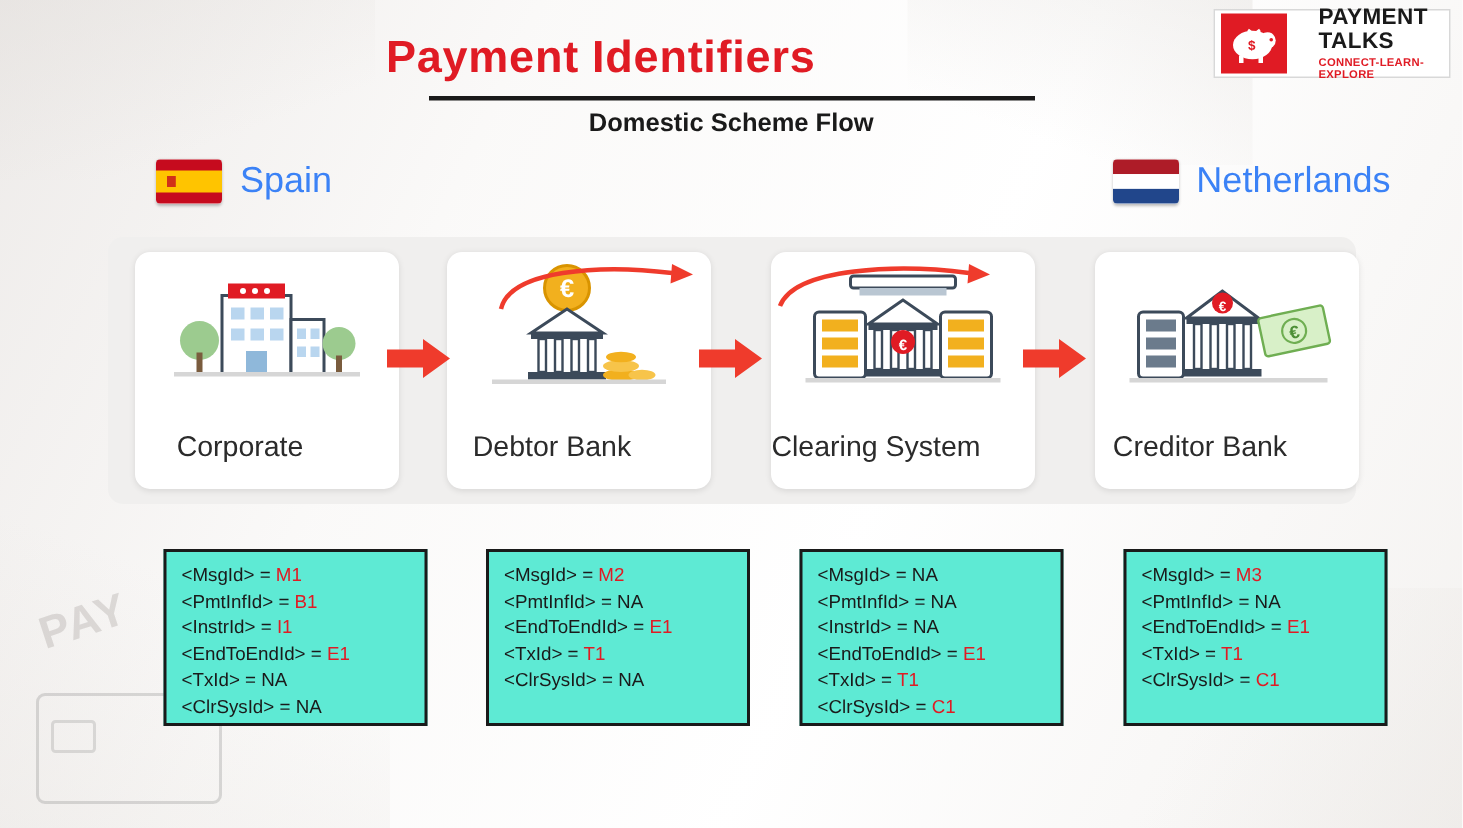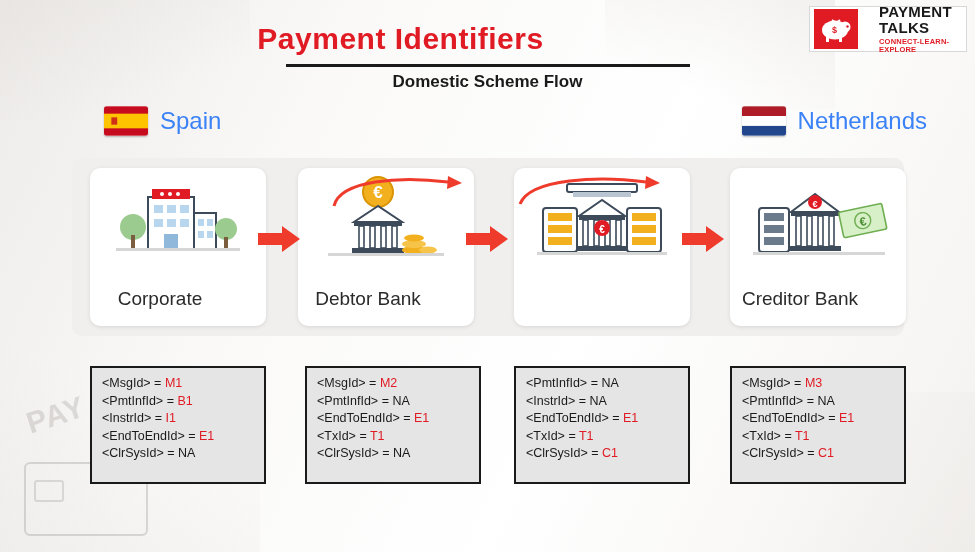--- a/index.html
+++ b/index.html
@@ -392,6 +392,7 @@
         <rect x="10" y="76" width="130" height="3" fill="#d6d6d6"></rect>
       </svg>
     </div>
+    <div class="label">Clearing System</div>
   </div>
 
   <div class="node n4">

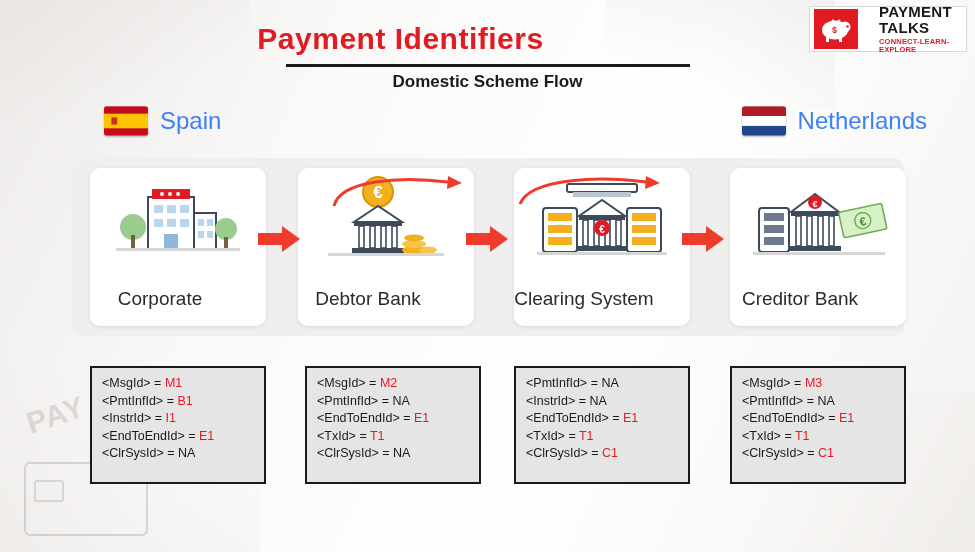--- a/index.html
+++ b/index.html
@@ -242,10 +242,11 @@
     top: 366px;
     width: 176px;
     height: 118px;
-    background: #e5e5e5;
+    background: #5eead4;
     border: 2px solid #1a1a1a;
     box-sizing: border-box;
     padding: 7px 0 0 10px;
+    margin-left: 19px;
   }
   .b1box { left: 90px; }
   .b2box { left: 305px; }

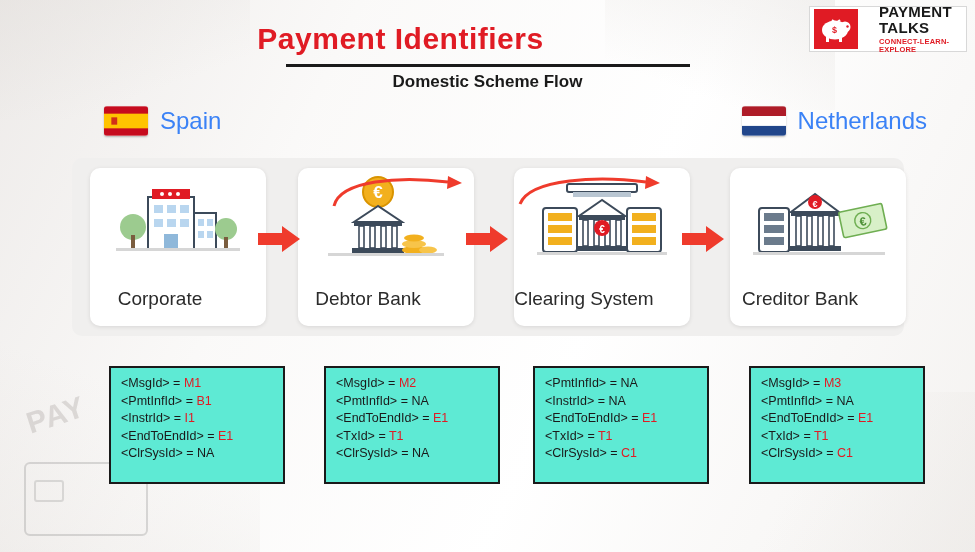--- a/index.html
+++ b/index.html
@@ -465,6 +465,7 @@
   </div>
 
   <div class="idbox b3box">
+    <div class="idline"><span>&lt;MsgId&gt;</span> = <span class="val na">NA</span></div>
     <div class="idline"><span>&lt;PmtInfId&gt;</span> = <span class="val na">NA</span></div>
     <div class="idline"><span>&lt;InstrId&gt;</span> = <span class="val na">NA</span></div>
     <div class="idline"><span>&lt;EndToEndId&gt;</span> = <span class="val">E1</span></div>

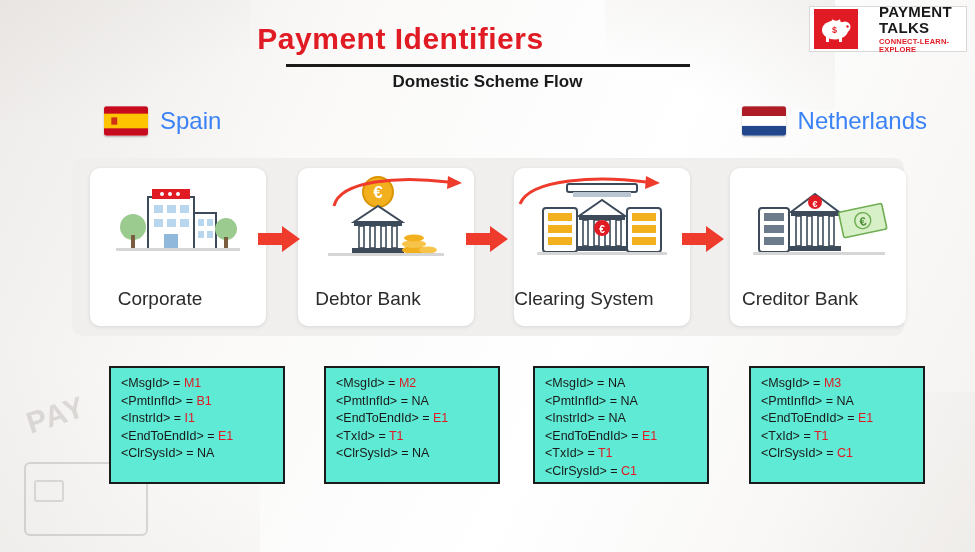--- a/index.html
+++ b/index.html
@@ -453,6 +453,7 @@
     <div class="idline"><span>&lt;PmtInfId&gt;</span> = <span class="val">B1</span></div>
     <div class="idline"><span>&lt;InstrId&gt;</span> = <span class="val">I1</span></div>
     <div class="idline"><span>&lt;EndToEndId&gt;</span> = <span class="val">E1</span></div>
+    <div class="idline"><span>&lt;TxId&gt;</span> = <span class="val na">NA</span></div>
     <div class="idline"><span>&lt;ClrSysId&gt;</span> = <span class="val na">NA</span></div>
   </div>
 

